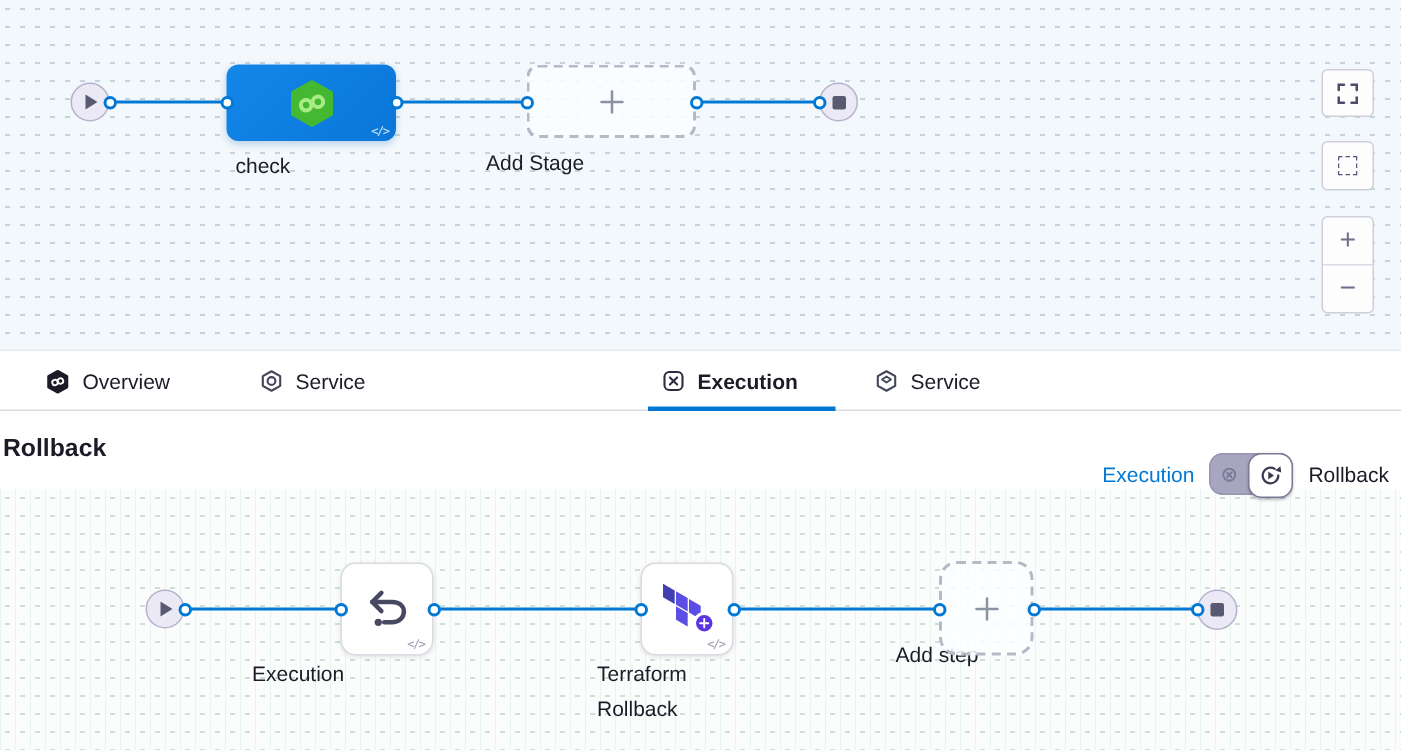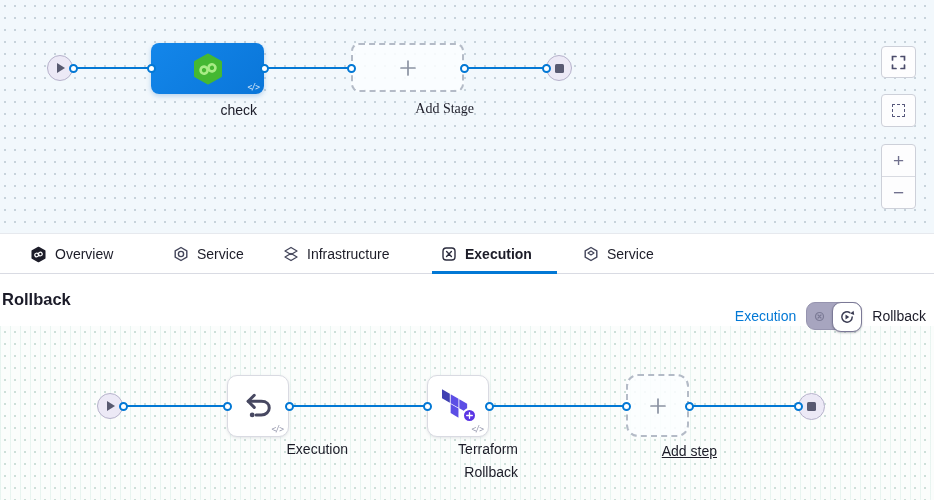--- a/index.html
+++ b/index.html
@@ -27,7 +27,7 @@
        background:#ece9f6;border:1.5px solid #b6b2cb;
        display:flex;align-items:center;justify-content:center;z-index:4;}
   .stop-square{width:9px;height:9px;background:#595a72;border-radius:1.5px;}
-  .node-label{position:absolute;text-align:right;font-size:14px;color:#1c1c28;line-height:23px;}
+  .node-label{position:absolute;text-align:left;font-size:14px;color:#1c1c28;line-height:23px;}
 
   .stage-box{position:absolute;left:151px;top:43px;width:113px;height:51px;border-radius:8px;
        background:linear-gradient(135deg,#1386ea,#0a76d9);

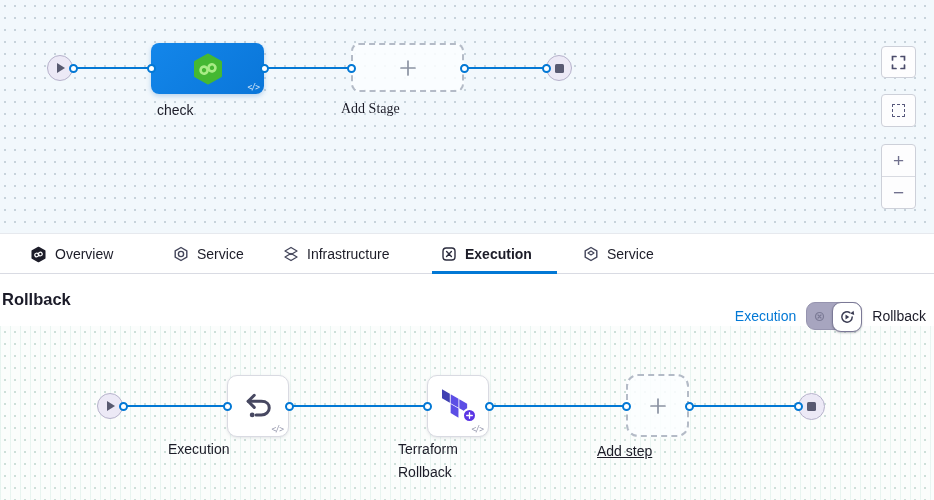--- a/index.html
+++ b/index.html
@@ -119,7 +119,7 @@
         <path d="M9 2 V16 M2 9 H16" stroke="#8b93a3" stroke-width="1.7" stroke-linecap="round"></path>
       </svg>
     </div>
-    <div class="node-label" style="left:341px;top:97px;width:133px;font-family:Liberation Serif, serif;">Add Stage</div>
+    <div class="node-label" style="left:324px;top:97px;width:133px;">Add Stage</div>
 
     <div class="node-circle" style="left:546px;top:55px;">
       <div class="stop-square"></div>

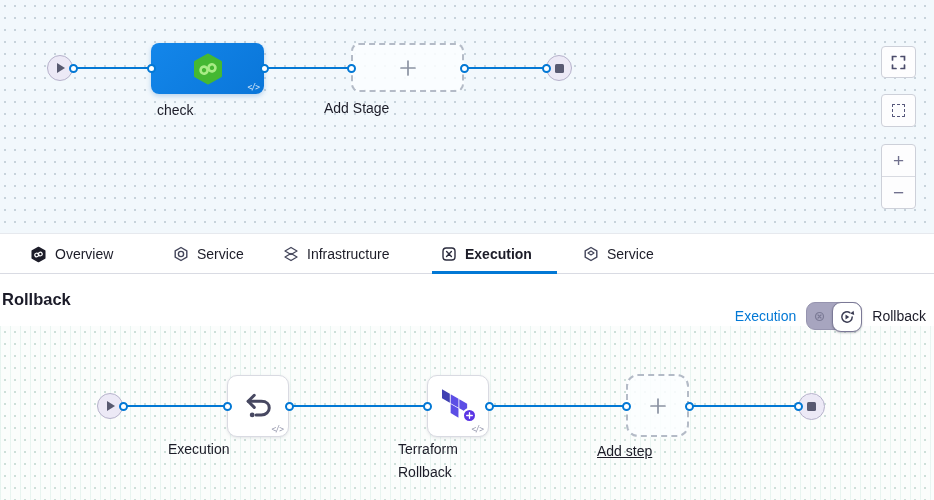--- a/index.html
+++ b/index.html
@@ -160,13 +160,6 @@
       <span>Overview</span>
     </div>
 
-    <div class="tab" style="left:283px;">
-      <svg width="16" height="16" viewBox="0 0 16 16">
-        <path d="M8 1.5 L14 5 L8 8.5 L2 5 Z" fill="none" stroke="#43455a" stroke-width="1.3" stroke-linejoin="round"></path>
-        <path d="M8 7.5 L14 11 L8 14.5 L2 11 Z" fill="none" stroke="#43455a" stroke-width="1.3" stroke-linejoin="round"></path>
-      </svg>
-      <span>Infrastructure</span>
-    </div>
 
     <div class="tab active" style="left:441px;">
       <svg width="16" height="16" viewBox="0 0 16 16">

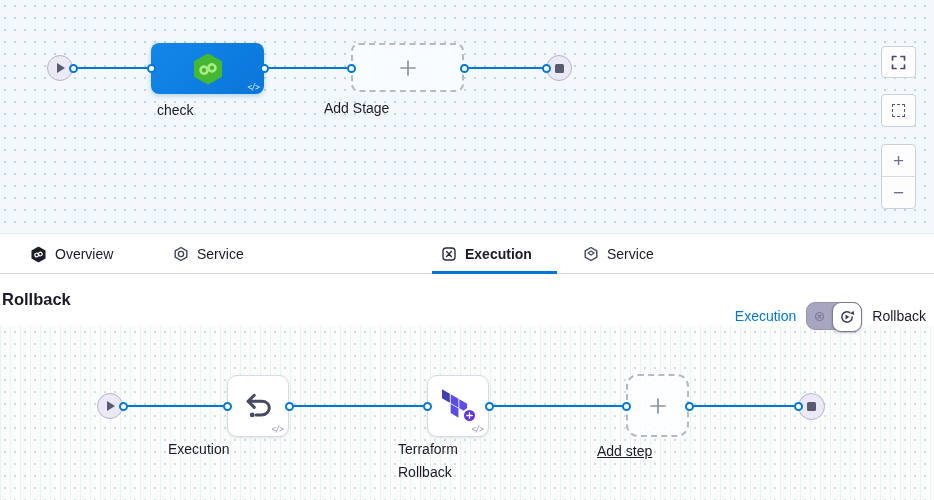--- a/index.html
+++ b/index.html
@@ -259,7 +259,7 @@
         <path d="M9 2 V16 M2 9 H16" stroke="#8b93a3" stroke-width="1.7" stroke-linecap="round"></path>
       </svg>
     </div>
-    <div class="node-label" style="left:597px;top:114px;width:120px;text-decoration:underline;">Add step</div>
+    <div class="node-label" style="left:597px;top:99px;width:120px;">Add step</div>
 
     <div class="node-circle" style="left:798px;top:67px;width:27px;height:27px;">
       <div class="stop-square"></div>

